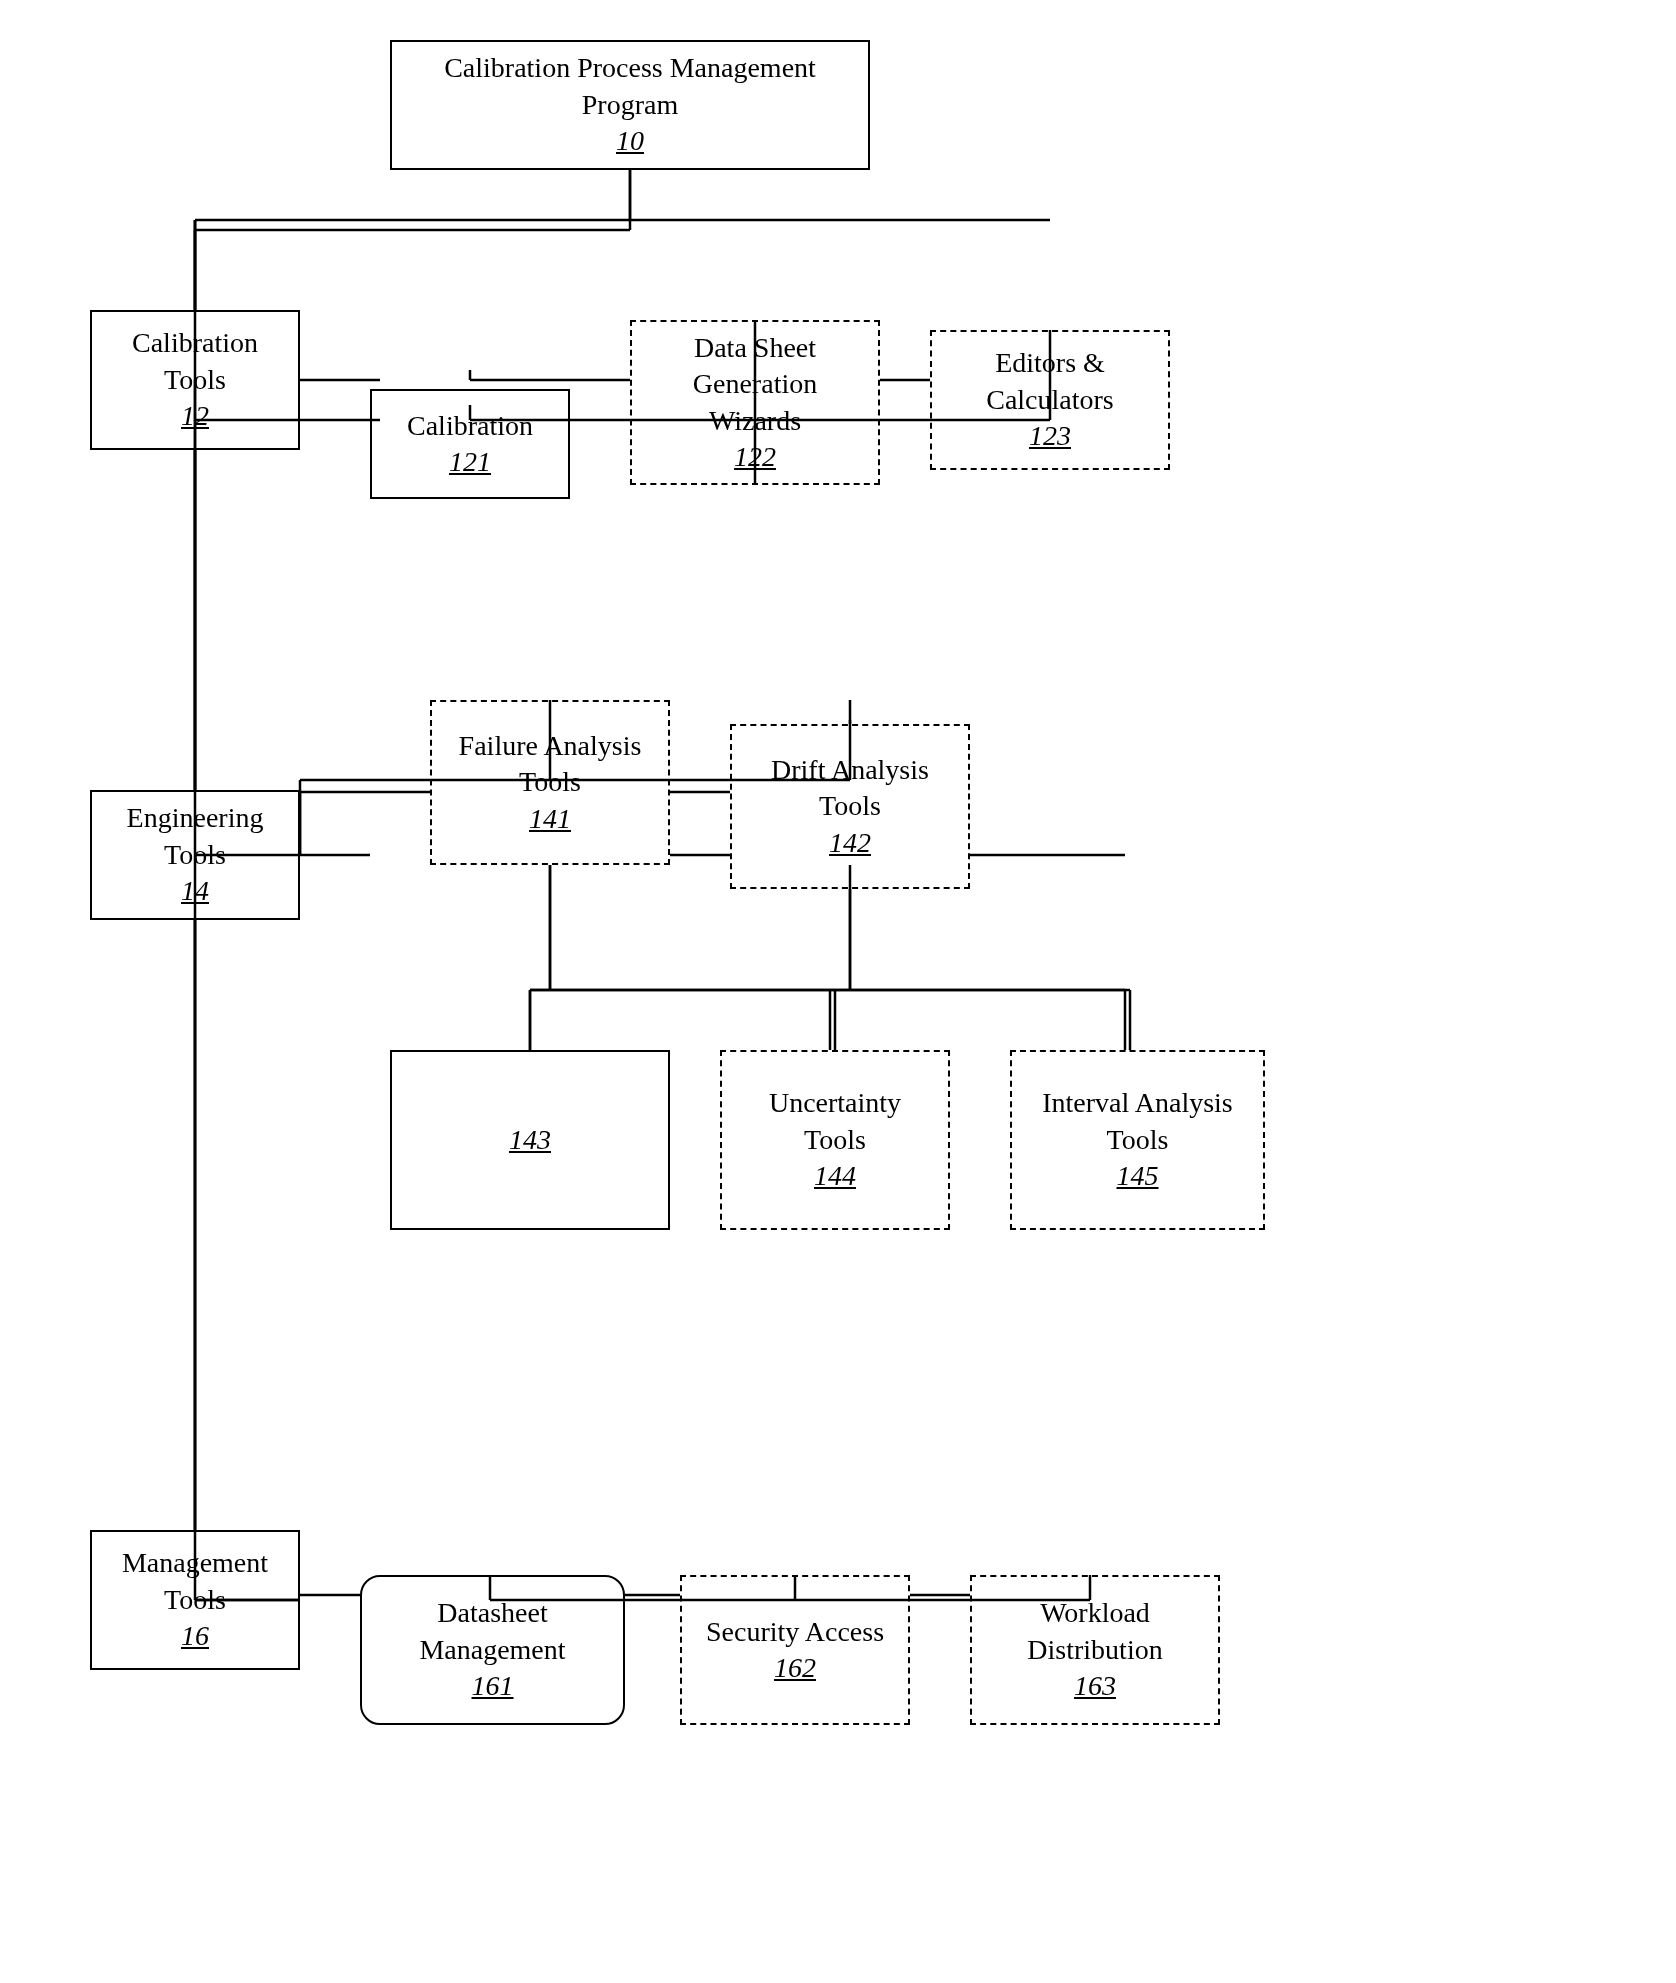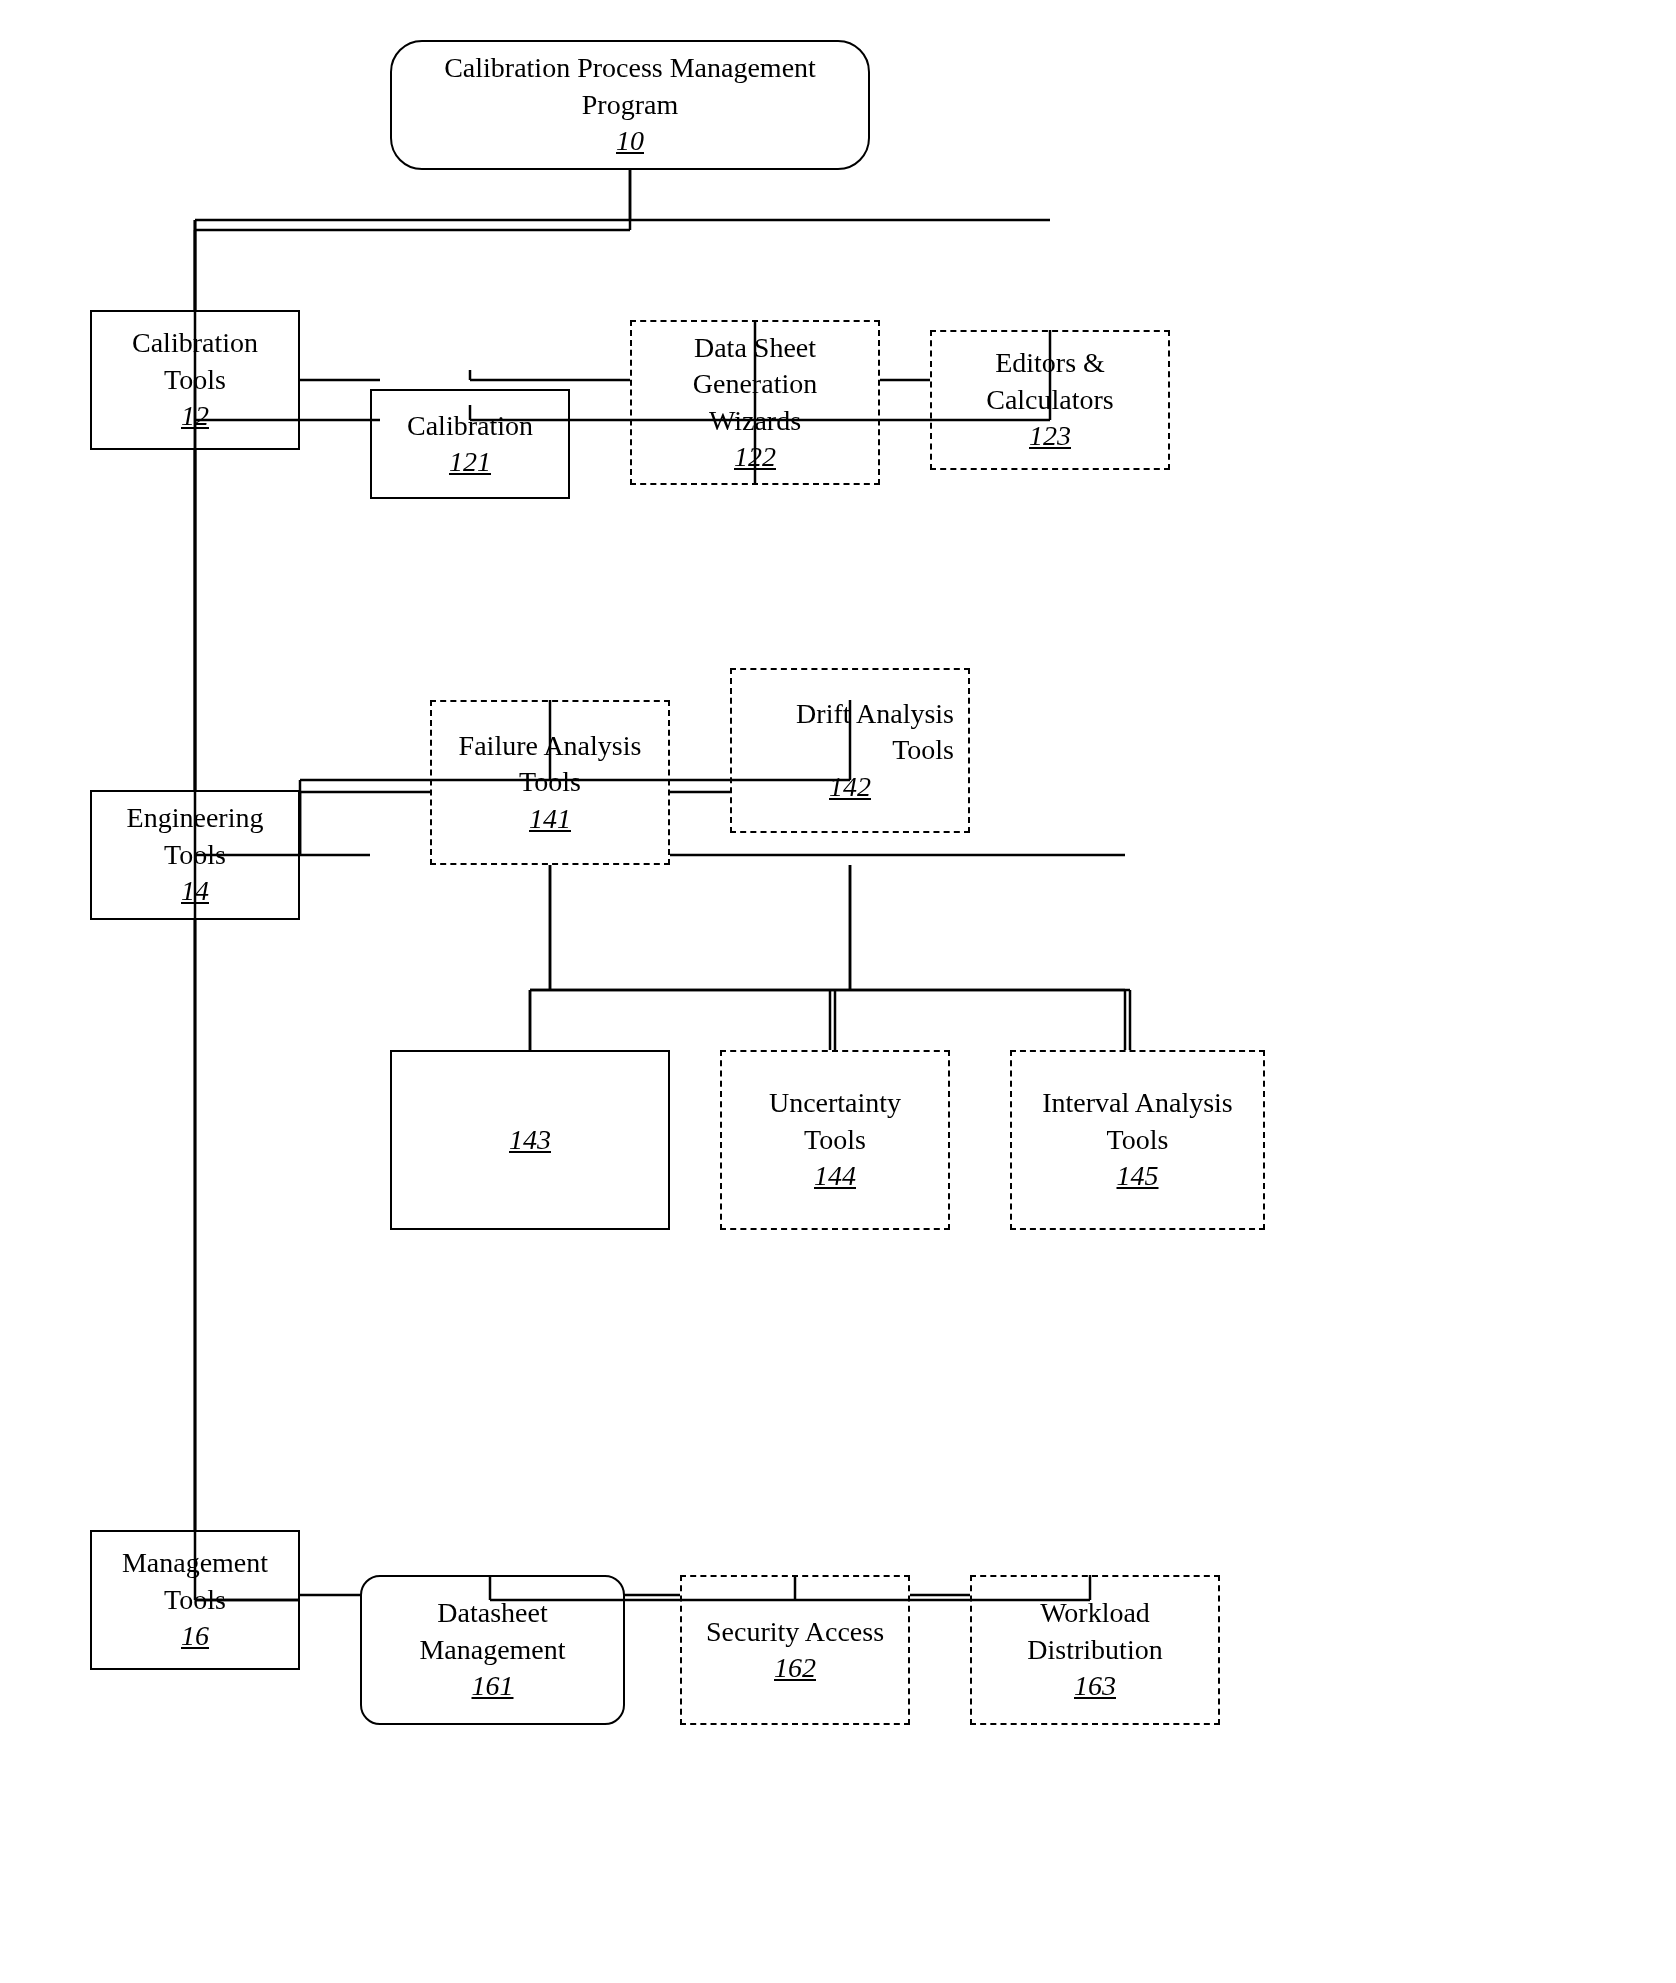--- a/index.html
+++ b/index.html
@@ -130,7 +130,7 @@
     <line x1="1085" y1="1590" x2="1085" y2="1595"></line>
   </svg>
 
-  <div class="node node-solid" style="left:390px; top:40px; width:480px; height:130px;border-radius:32px;">
+  <div class="node node-solid" style="left:390px; top:40px; width:480px; height:130px;">
     <span>Calibration Process Management Program</span>
     <span class="ref">10</span>
   </div>

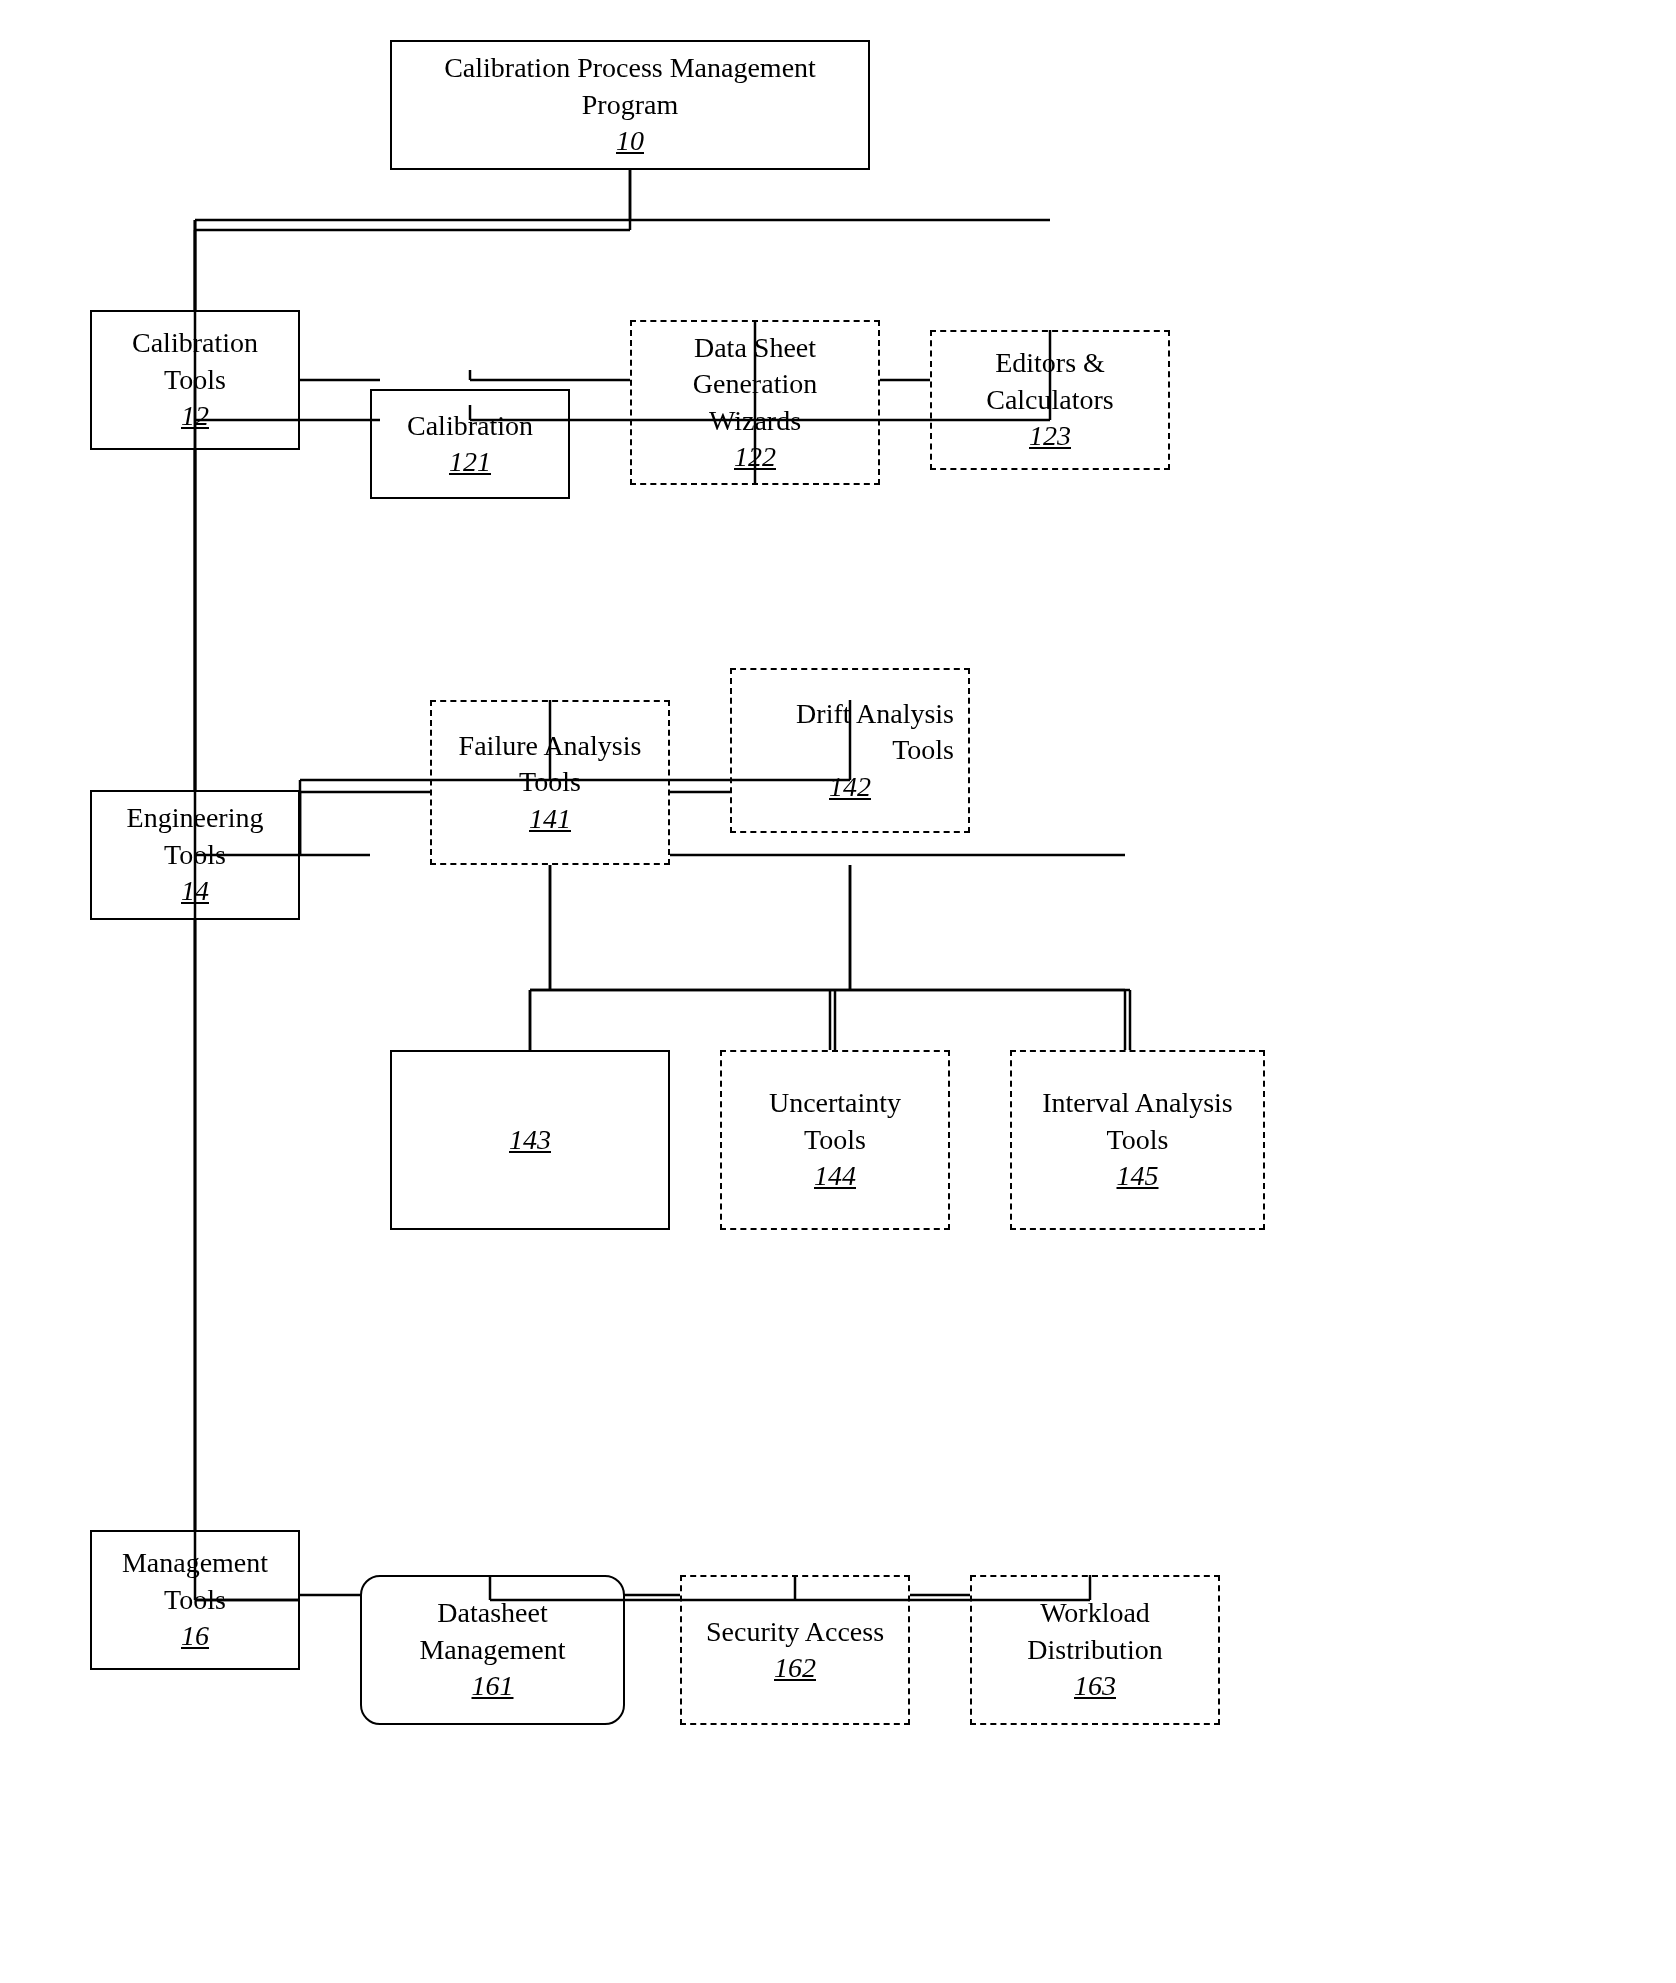--- a/index.html
+++ b/index.html
@@ -165,7 +165,7 @@
     <span class="ref">141</span>
   </div>
 
-  <div class="node node-dashed" style="left:730px; top:668px; width:240px; height:165px;text-align:right;">
+  <div class="node node-dashed" style="left:730px; top:724px; width:240px; height:165px;">
     <span>Drift Analysis Tools</span>
     <span class="ref">142</span>
   </div>

